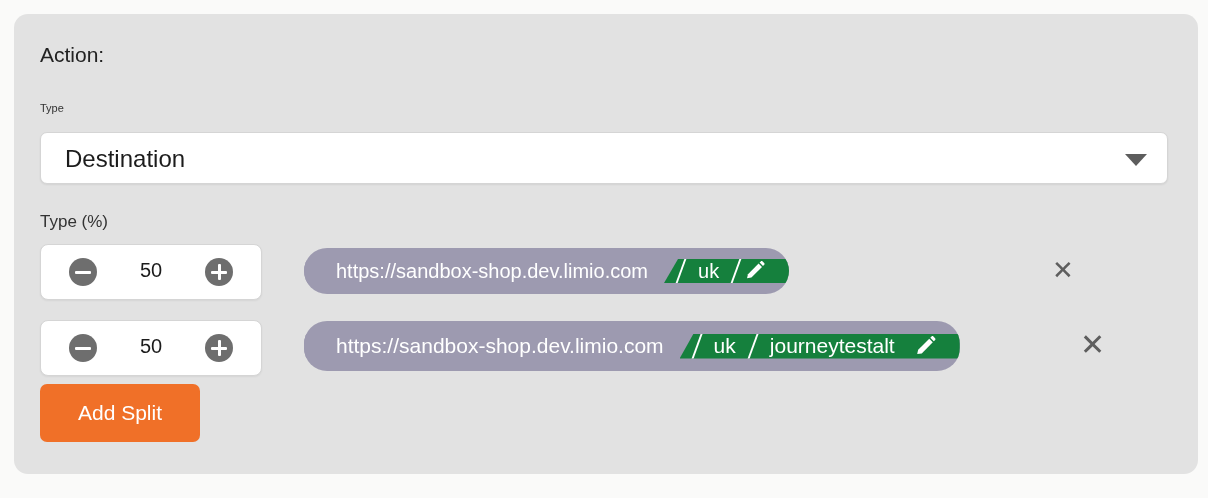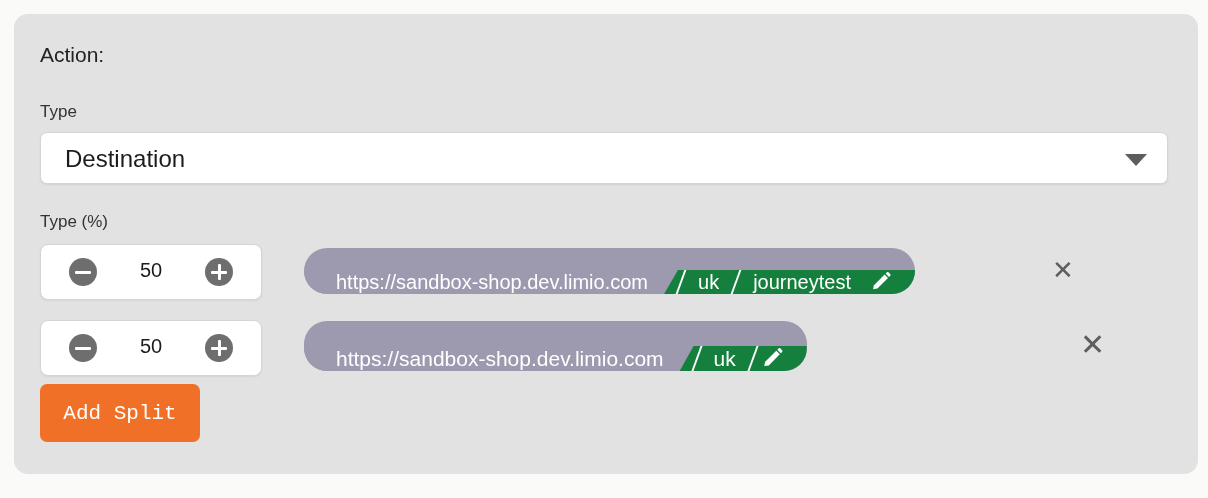--- a/index.html
+++ b/index.html
@@ -38,7 +38,7 @@
     position: absolute;
     left: 26px;
     top: 88px;
-    font-size: 17px;
+    font-size: 11px;
     color: #333333;
   }
 

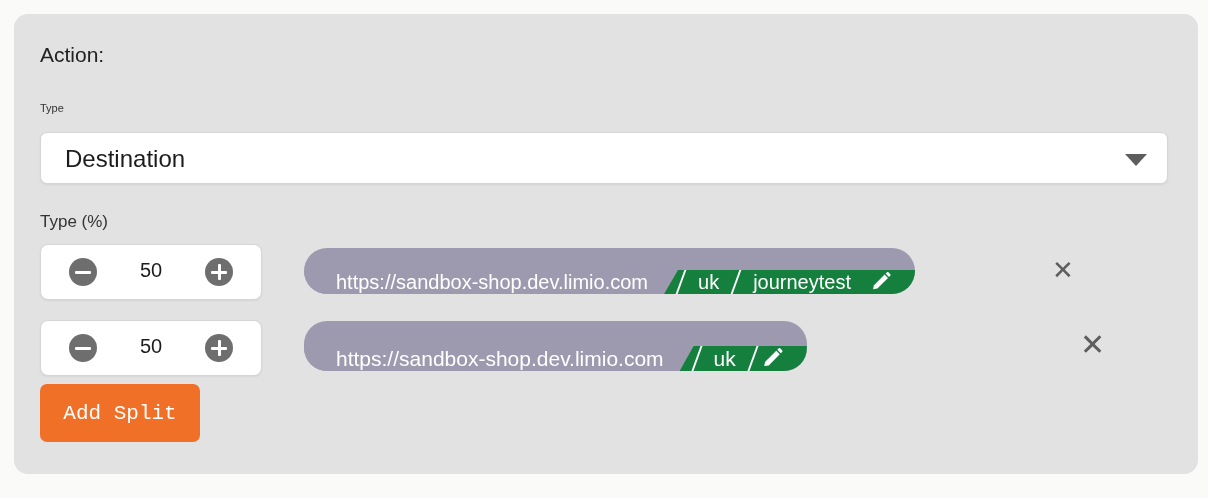--- a/index.html
+++ b/index.html
@@ -142,7 +142,7 @@
   .chip {
     position: absolute;
     display: flex;
-    align-items: flex-end;
+    align-items: center;
     border-radius: 23px;
     overflow: hidden;
     background: #9d9ab0;

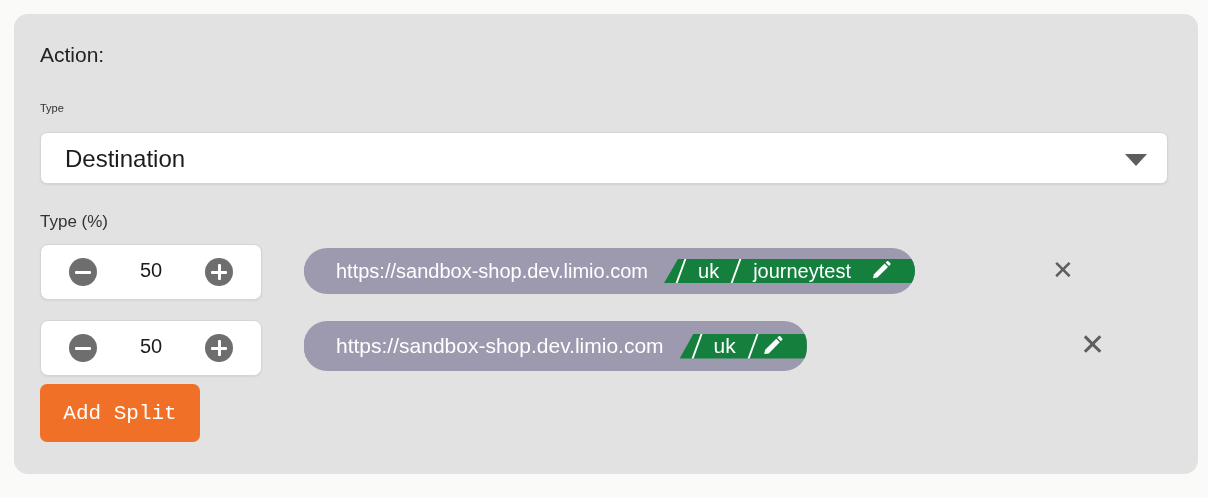--- a/index.html
+++ b/index.html
@@ -274,7 +274,6 @@
         <div class="slash"></div>
         <div class="crumb">uk</div>
         <div class="slash"></div>
-        <div class="crumb">journeytest</div>
         <div class="pencil">
           <svg width="24" height="24" viewBox="0 0 24 24" aria-hidden="true">
             <path d="M4 19.2 L5 15.2 L15.6 4.6 L19 8 L8.4 18.6 Z" fill="#ffffff"></path>

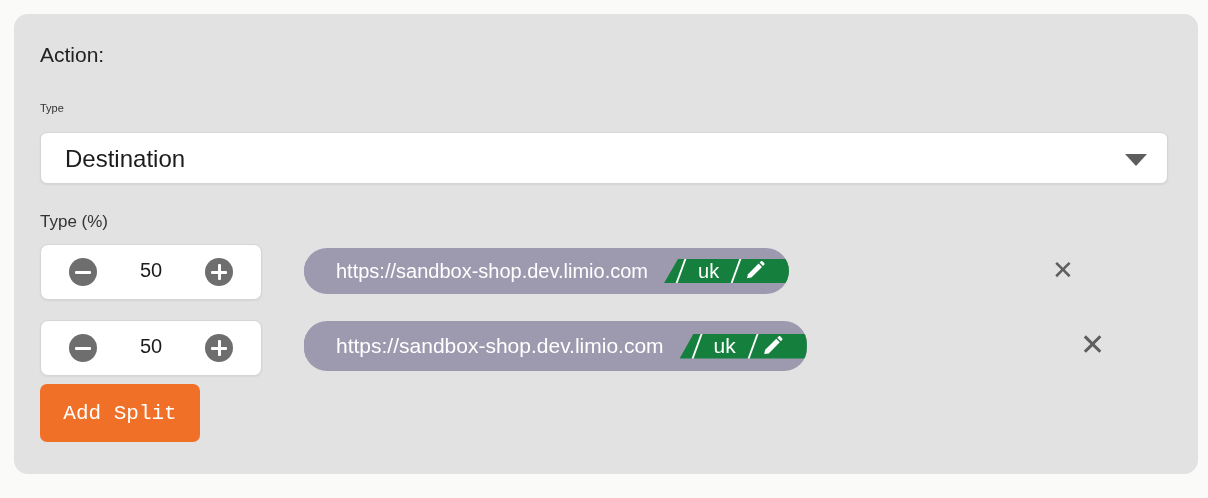--- a/index.html
+++ b/index.html
@@ -304,6 +304,7 @@
         <div class="slash"></div>
         <div class="crumb">uk</div>
         <div class="slash"></div>
+        <div class="crumb">journeytestalt</div>
         <div class="pencil">
           <svg width="25" height="25" viewBox="0 0 24 24" aria-hidden="true">
             <path d="M4 19.2 L5 15.2 L15.6 4.6 L19 8 L8.4 18.6 Z" fill="#ffffff"></path>

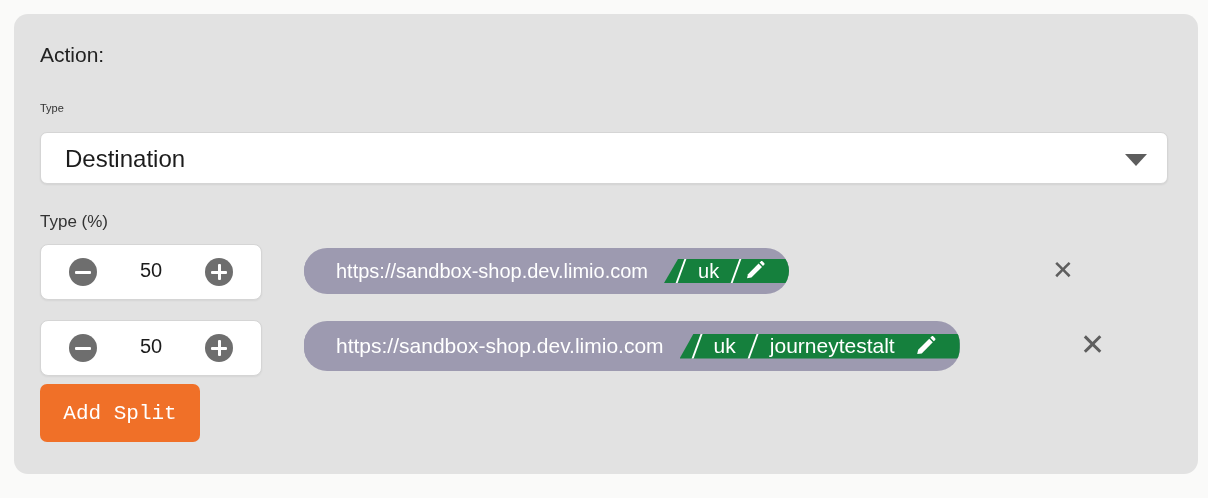--- a/index.html
+++ b/index.html
@@ -234,7 +234,7 @@
     border: none;
     border-radius: 7px;
     color: #ffffff;
-    font-family: Liberation Mono, monospace;
+    font-family: Liberation Sans, sans-serif;
     font-size: 21px;
     cursor: pointer;
     padding: 0;

